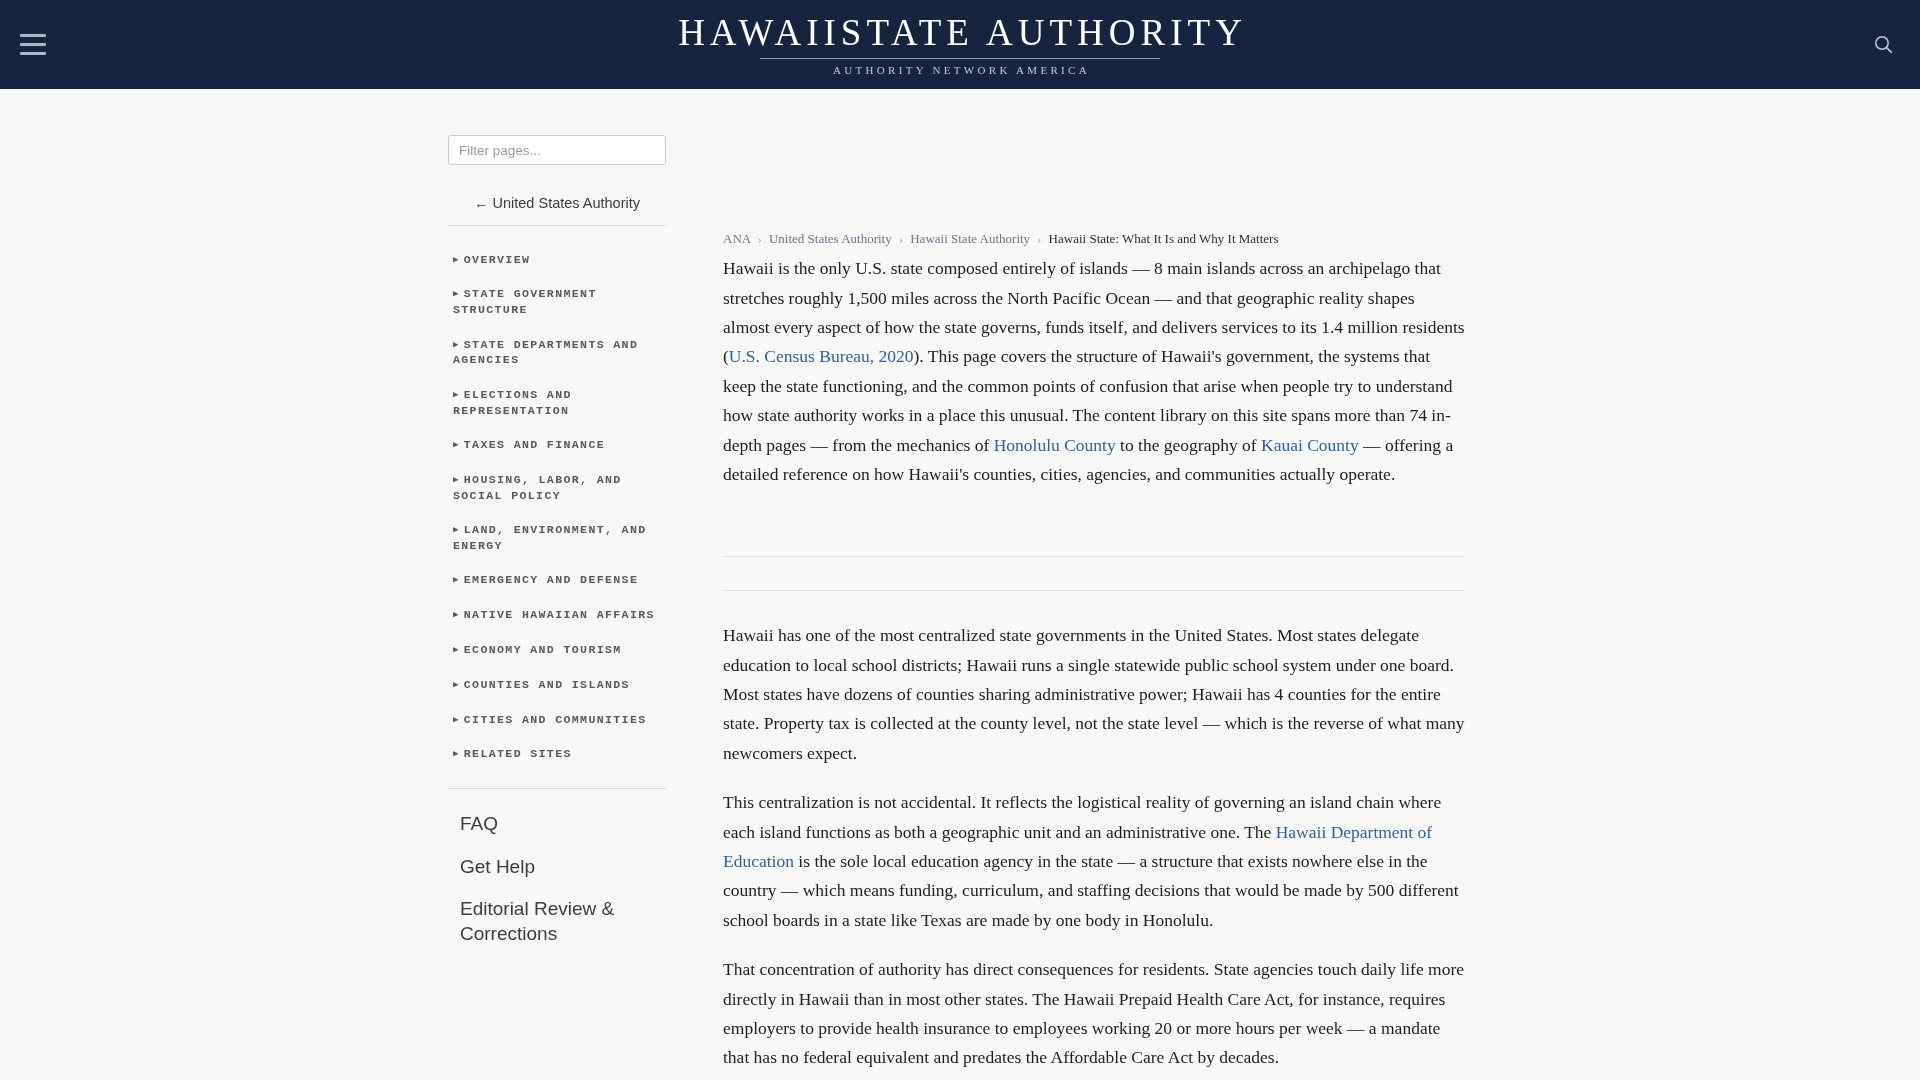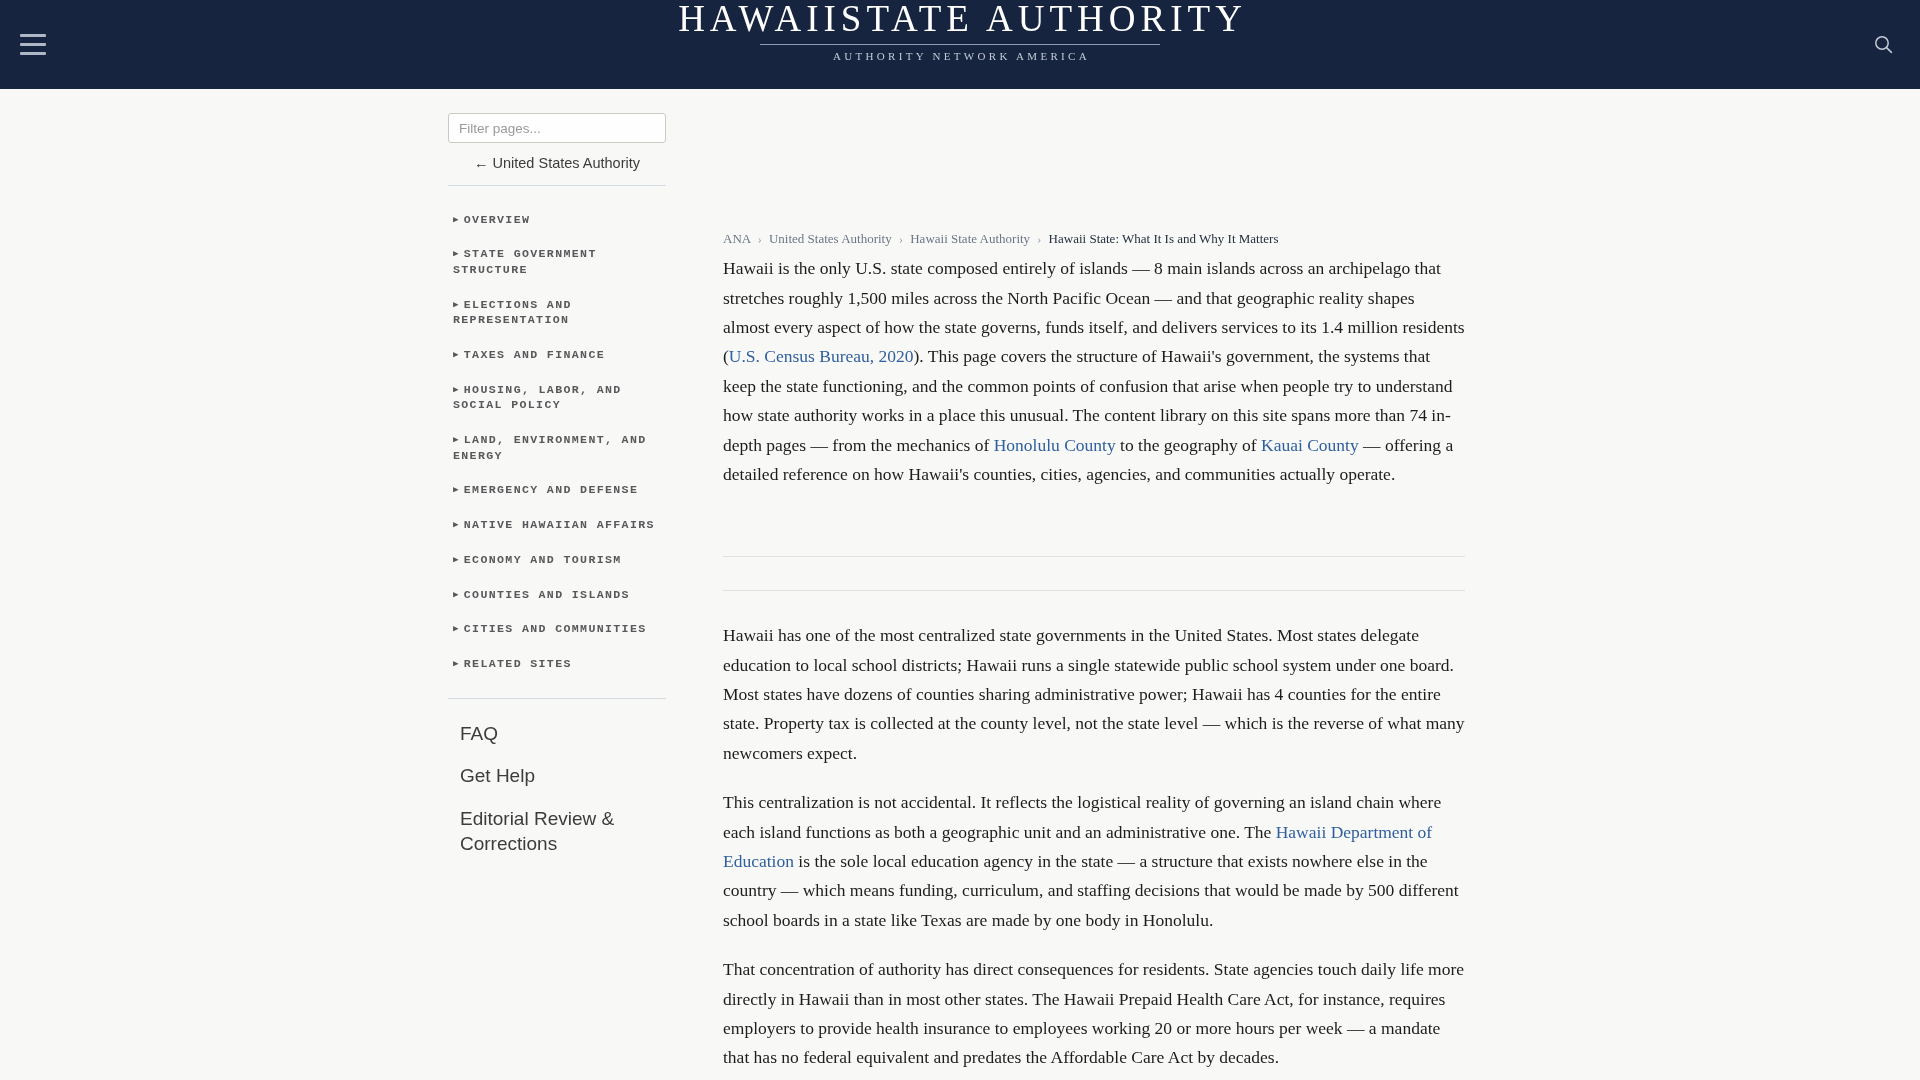--- a/index.html
+++ b/index.html
@@ -18,7 +18,7 @@
     height: 89px;
     background: #16243f;
     display: flex;
-    align-items: flex-start;
+    align-items: center;
     justify-content: center;
   }
   .hamburger {

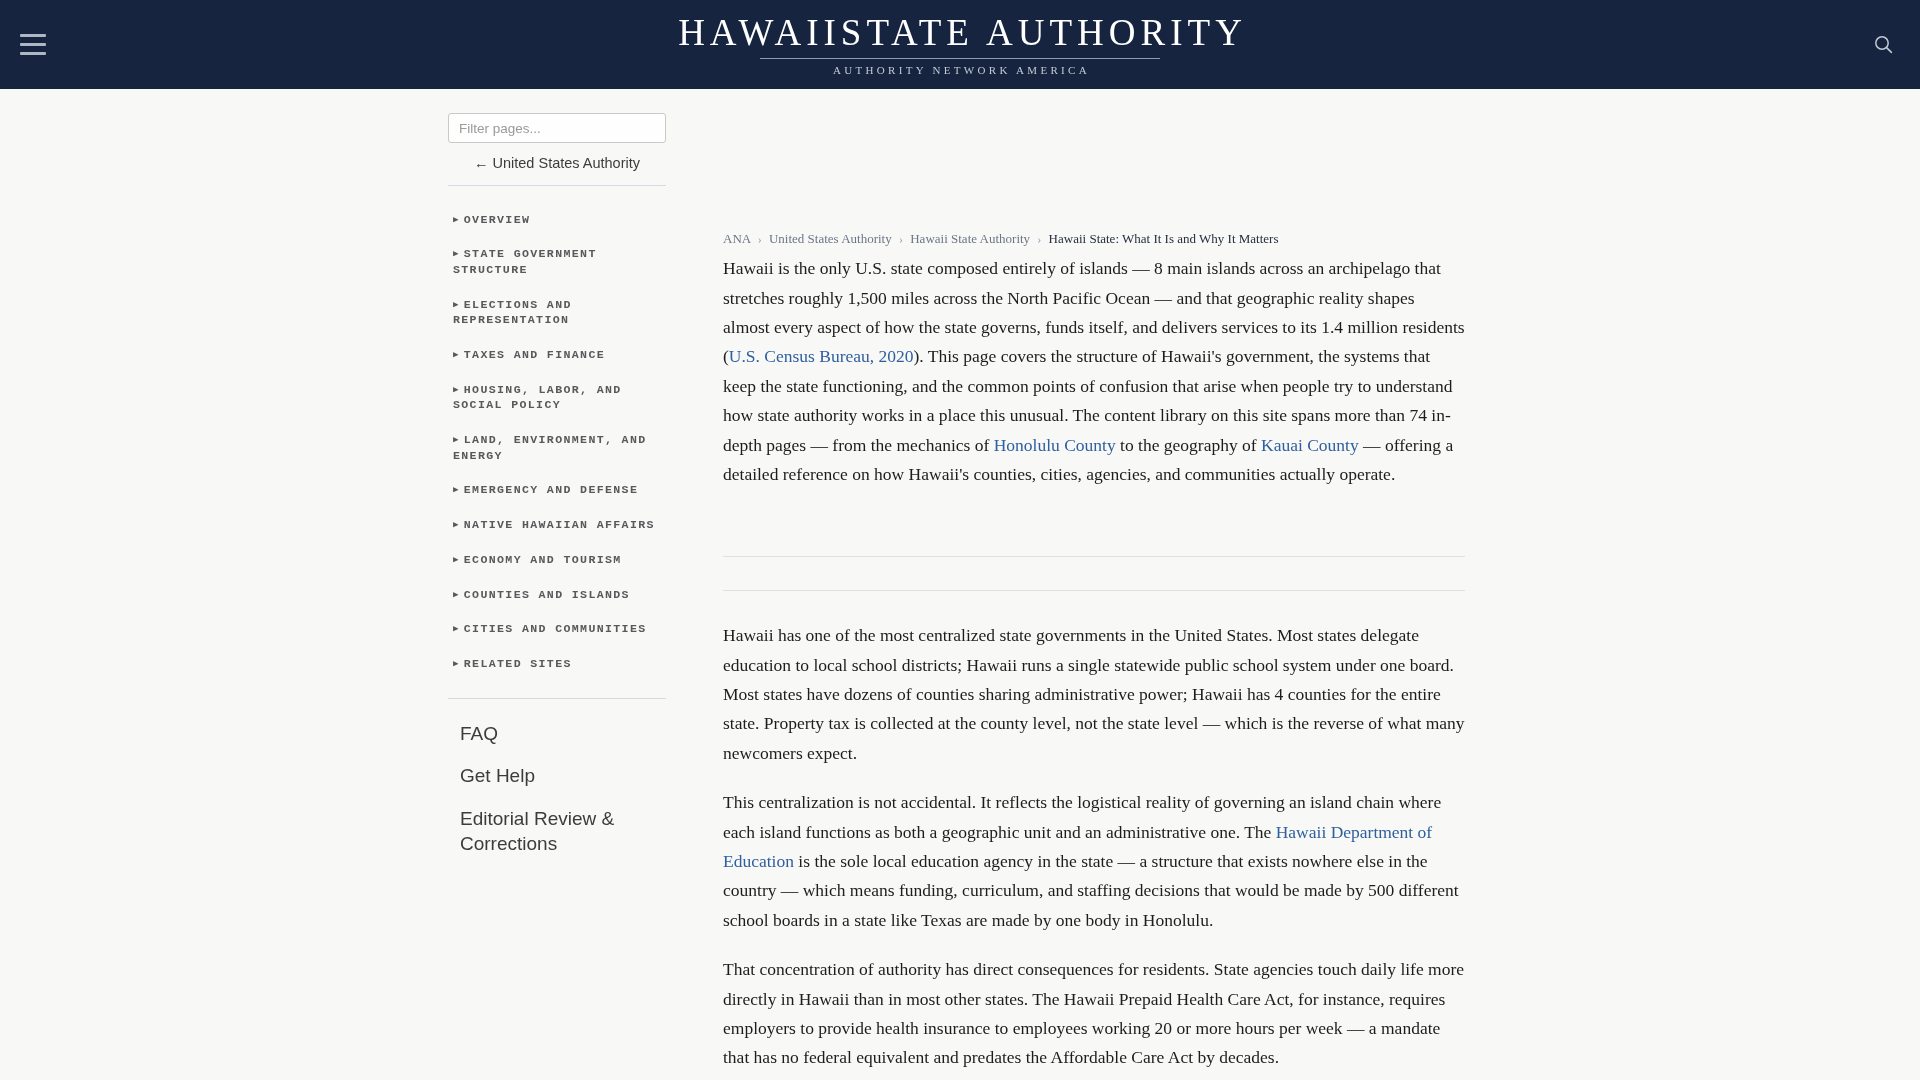--- a/index.html
+++ b/index.html
@@ -80,7 +80,7 @@
   .sidebar {
     width: 218px;
     flex: none;
-    padding-top: 24px;
+    padding-top: 46px;
     font-family: "Liberation Sans", "DejaVu Sans", sans-serif;
   }
   .filter-input {

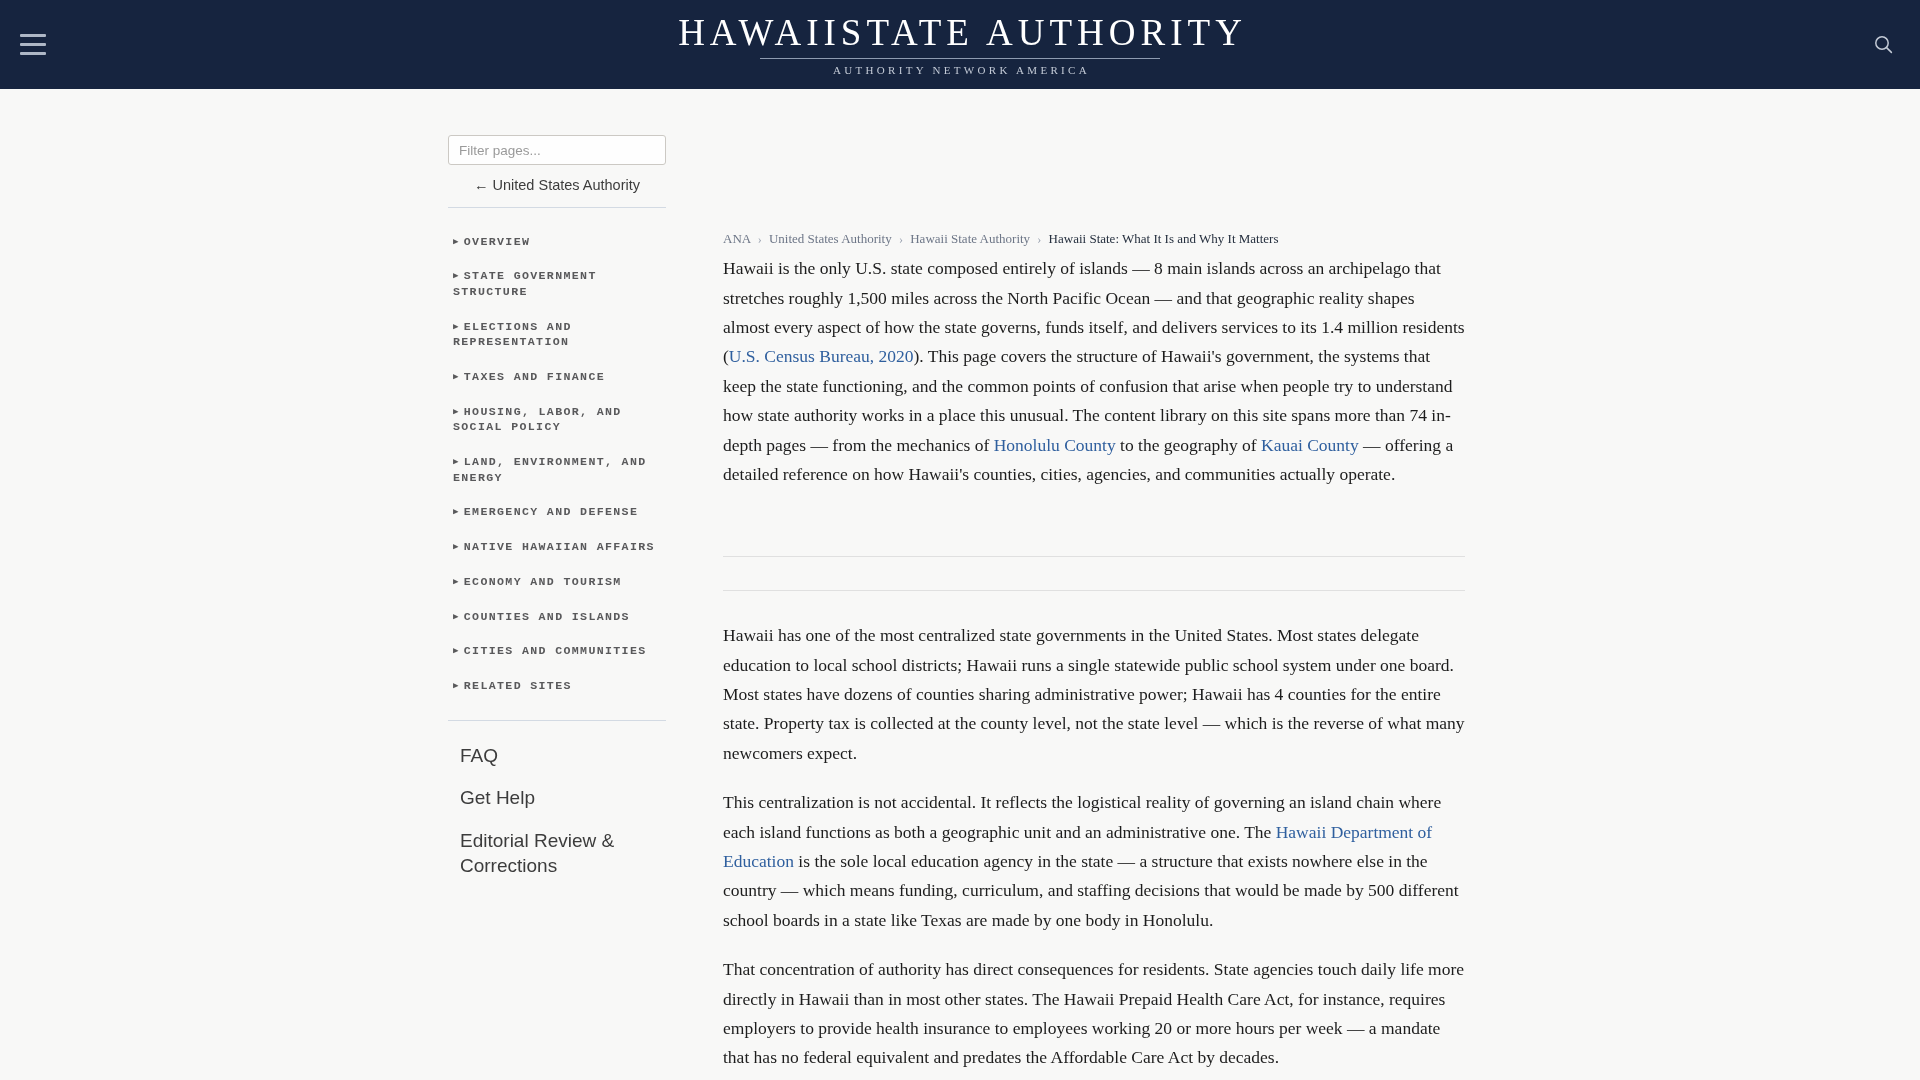--- a/index.html
+++ b/index.html
@@ -100,7 +100,7 @@
   .back-link {
     display: block;
     text-align: center;
-    margin: 12px 0 0;
+    margin: 30px 0 0;
     font-size: 14.5px;
     color: #3c3c3c;
     text-decoration: none;

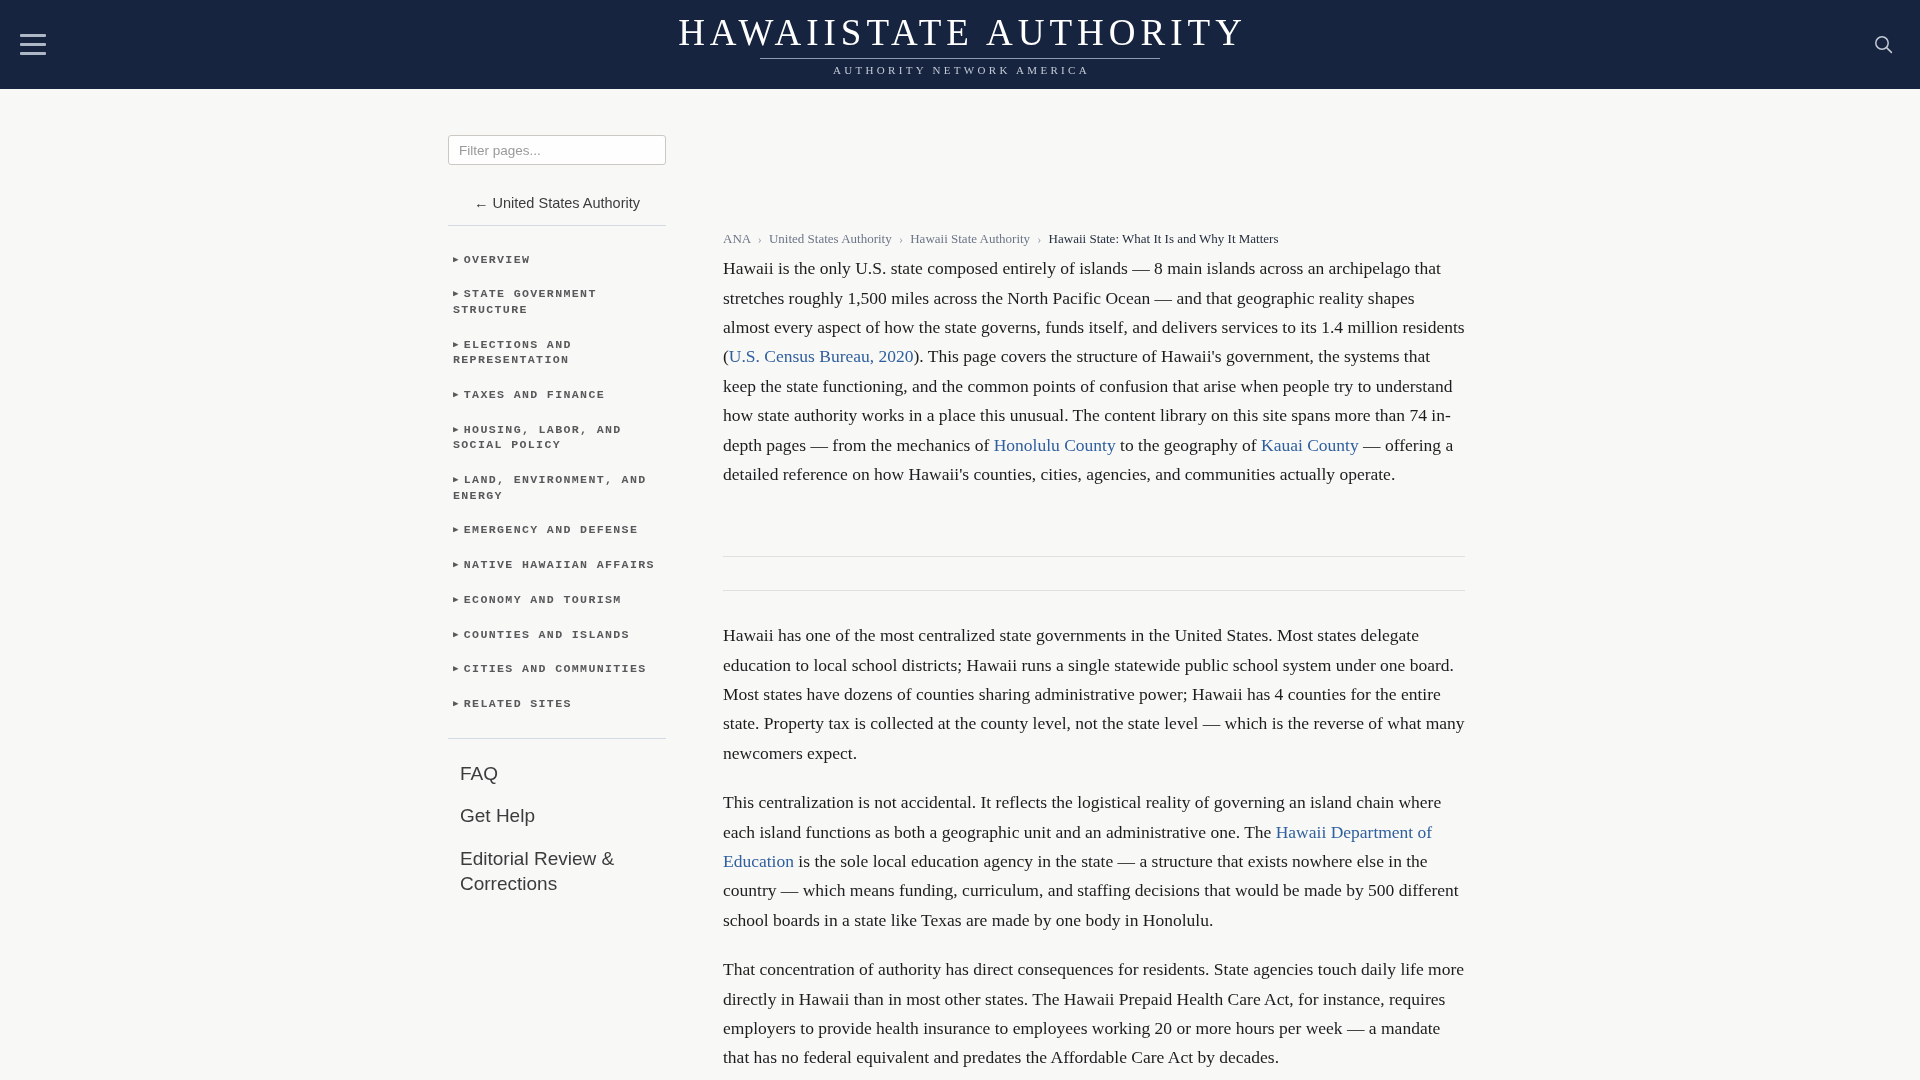--- a/index.html
+++ b/index.html
@@ -236,6 +236,7 @@
     <nav class="nav-list">
       <a class="nav-item" href="#"><span class="caret">▶</span><span>OVERVIEW</span></a>
       <a class="nav-item" href="#"><span class="caret">▶</span><span>STATE GOVERNMENT STRUCTURE</span></a>
+      <a class="nav-item" href="#"><span class="caret">▶</span><span>STATE DEPARTMENTS AND AGENCIES</span></a>
       <a class="nav-item" href="#"><span class="caret">▶</span><span>ELECTIONS AND REPRESENTATION</span></a>
       <a class="nav-item" href="#"><span class="caret">▶</span><span>TAXES AND FINANCE</span></a>
       <a class="nav-item" href="#"><span class="caret">▶</span><span>HOUSING, LABOR, AND SOCIAL POLICY</span></a>

